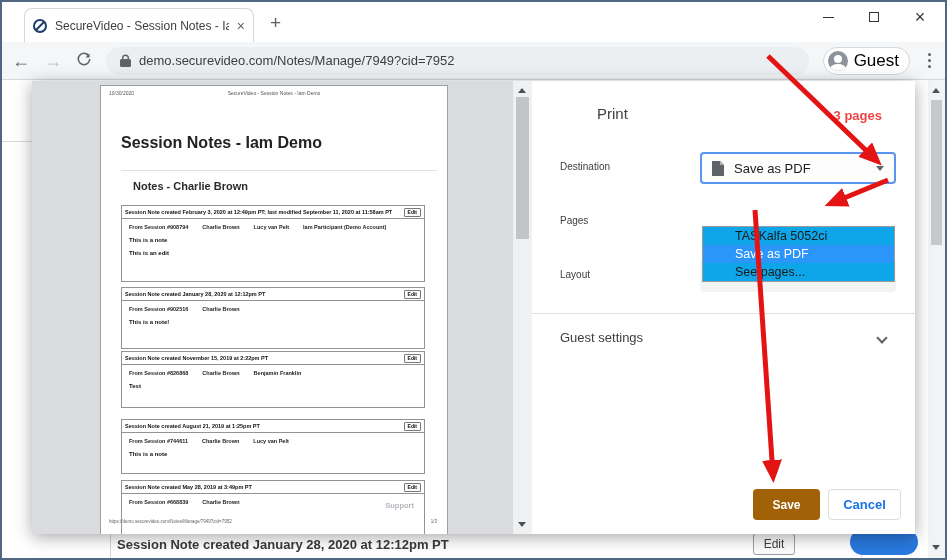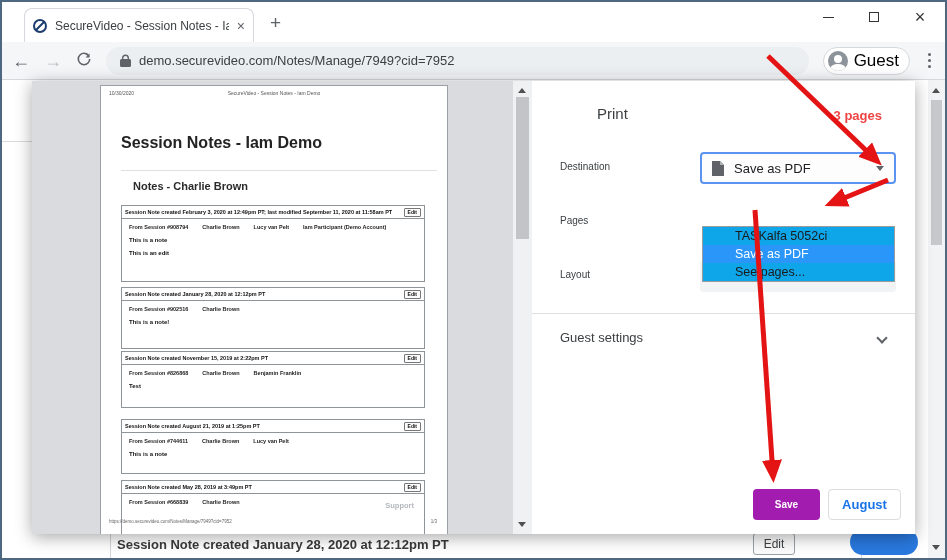--- a/index.html
+++ b/index.html
@@ -96,8 +96,8 @@
   .more-settings{position:absolute;left:28px;top:249px;font-size:13px;color:#3c4043;}
   .chevron{position:absolute;left:346px;top:253px;width:8px;height:8px;border-right:2px solid #5f6368;
     border-bottom:2px solid #5f6368;transform:rotate(45deg);}
-  .save-btn{position:absolute;left:221px;top:408px;width:67px;height:31px;background:#a21caf;border:none;
-    border-radius:4px;color:#fff;font-size:10px;font-weight:bold;font-family:"Liberation Sans",sans-serif;}
+  .save-btn{position:absolute;left:221px;top:408px;width:67px;height:31px;background:#a16207;border:none;
+    border-radius:4px;color:#fff;font-size:12px;font-weight:bold;font-family:"Liberation Sans",sans-serif;}
   .cancel-btn{position:absolute;left:296px;top:408px;width:73px;height:31px;background:#fff;
     border:1px solid #dadce0;border-radius:4px;color:#1a73e8;font-size:13px;font-weight:bold;
     font-family:"Liberation Sans",sans-serif;}

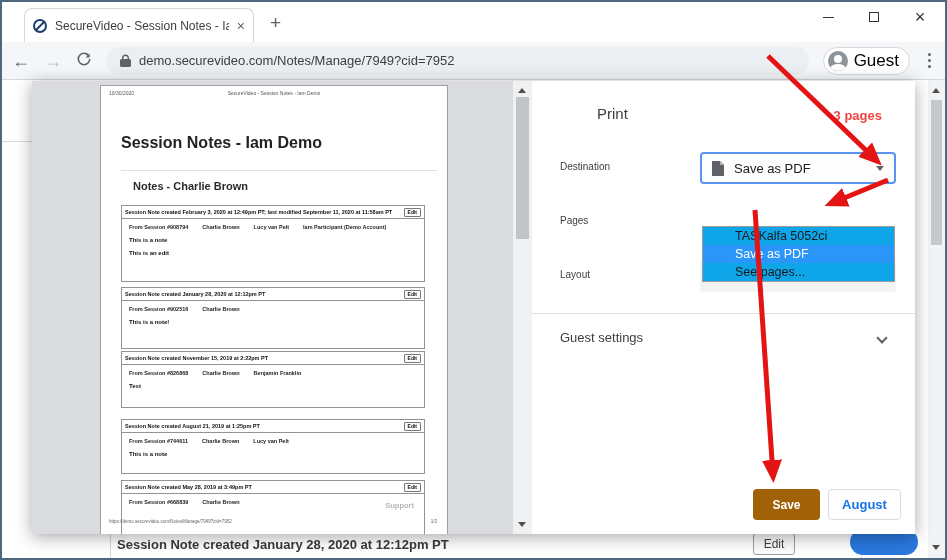--- a/index.html
+++ b/index.html
@@ -282,7 +282,7 @@
       <i class="chevron"></i>
 
       <button class="save-btn">Save</button>
-      <button class="cancel-btn">August</button>
+      <button class="cancel-btn">Cancel</button>
     </div>
   </div>
 

